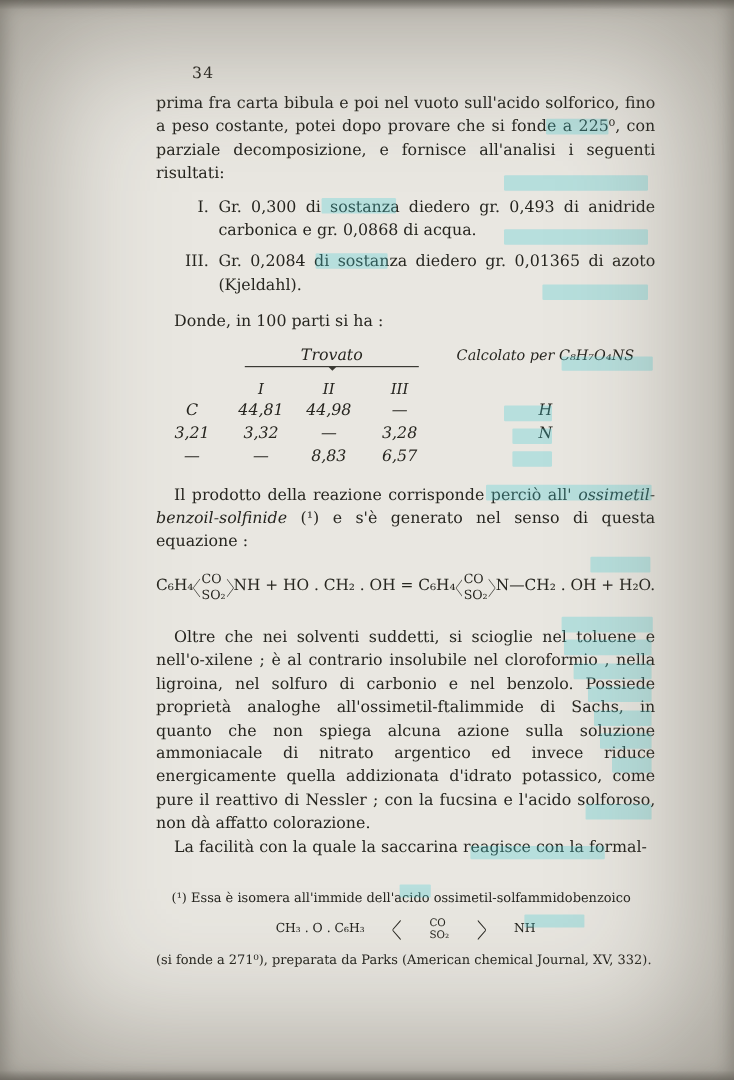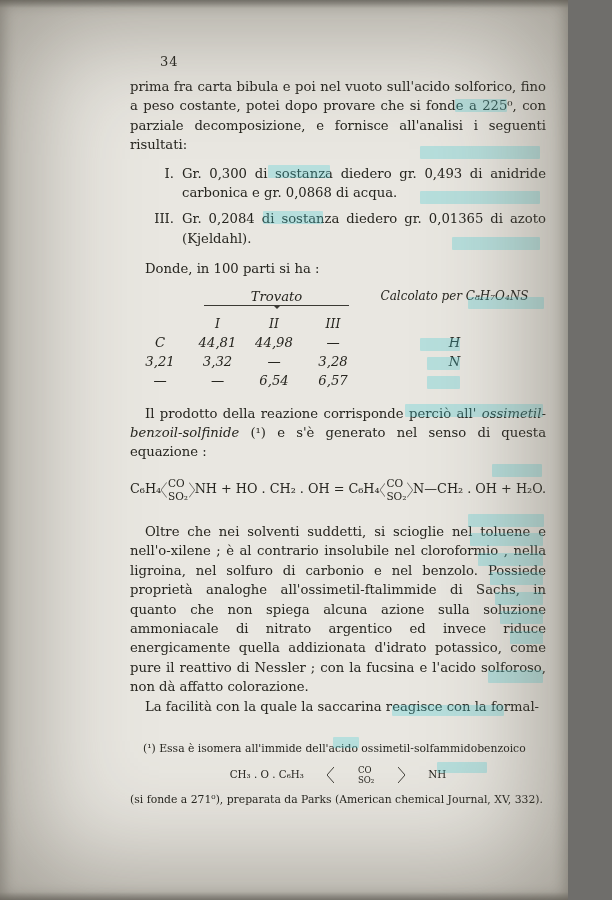--- a/index.html
+++ b/index.html
@@ -9,7 +9,7 @@
     font-family:"DejaVu Serif","Liberation Serif",serif;
   }
   .scan {
-    position:relative; width:568px; height:900px;
+    position:relative; width:612px; height:900px;
     background:#e9e7e1; overflow:hidden;
     color:#26251f;
   }

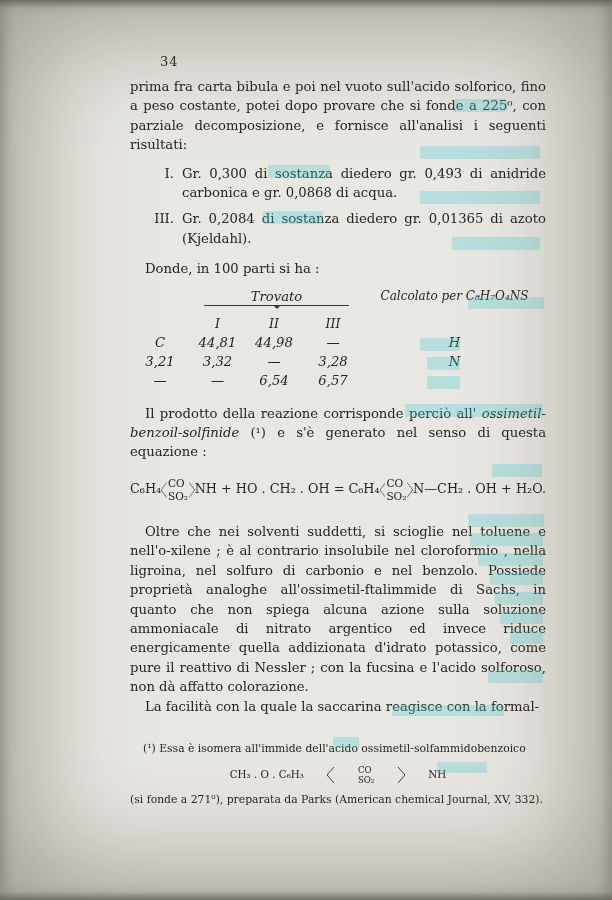--- a/index.html
+++ b/index.html
@@ -132,7 +132,7 @@
       <div class="c">N</div>
       <div class="c">—</div>
       <div class="c">—</div>
-      <div class="c">6,54</div>
+      <div class="c">8,83</div>
       <div class="c">6,57</div>
     </div>
 

